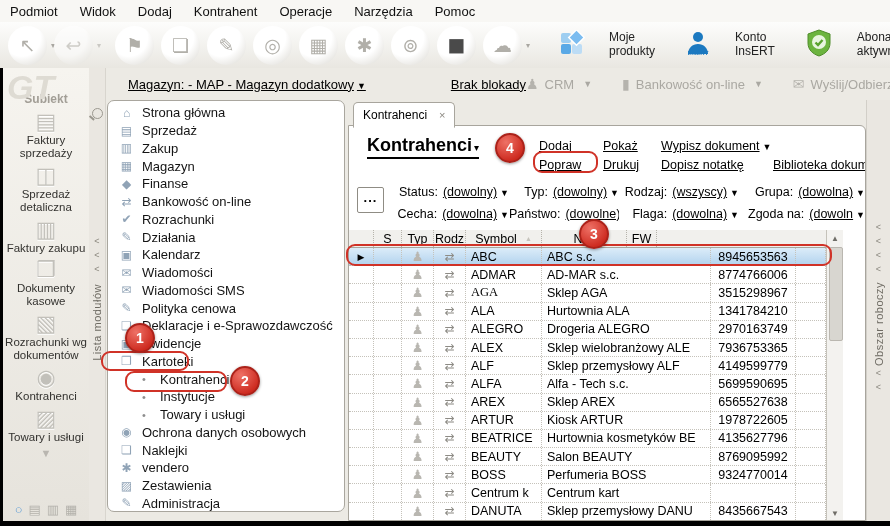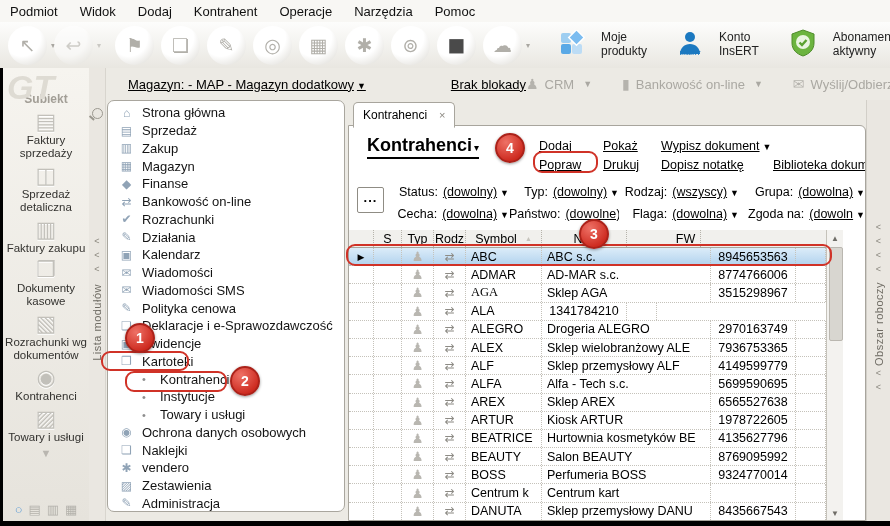--- a/index.html
+++ b/index.html
@@ -19,7 +19,7 @@
   .tb-btn.disabled{opacity:.55;}
   .tb-btn .dd{position:absolute;right:-8px;top:15px;font-size:8px;color:#a9a7a1;}
   .tb-btn.gap{margin-right:22px;}
-  .tb-labeled{display:flex;align-items:center;gap:16px;margin-left:30px;font-size:12px;color:#222;
+  .tb-labeled{display:flex;align-items:center;gap:24px;margin-left:30px;font-size:12px;color:#222;
     line-height:1.15;white-space:pre-line;}
   .tb-labeled svg{flex:none;}
 

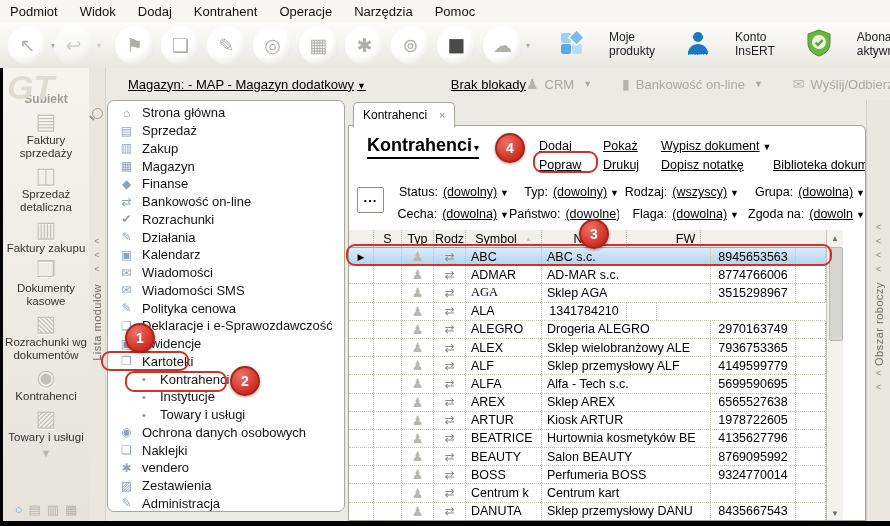--- a/index.html
+++ b/index.html
@@ -424,7 +424,7 @@
             <div class="th" style="width: 85px;">
               <span>NIP</span>
             </div>
-            <div class="th" style="width: 30px; margin-left: 44px;">
+            <div class="th" style="width: 30px;">
               <span>FW</span>
             </div>
           </div>

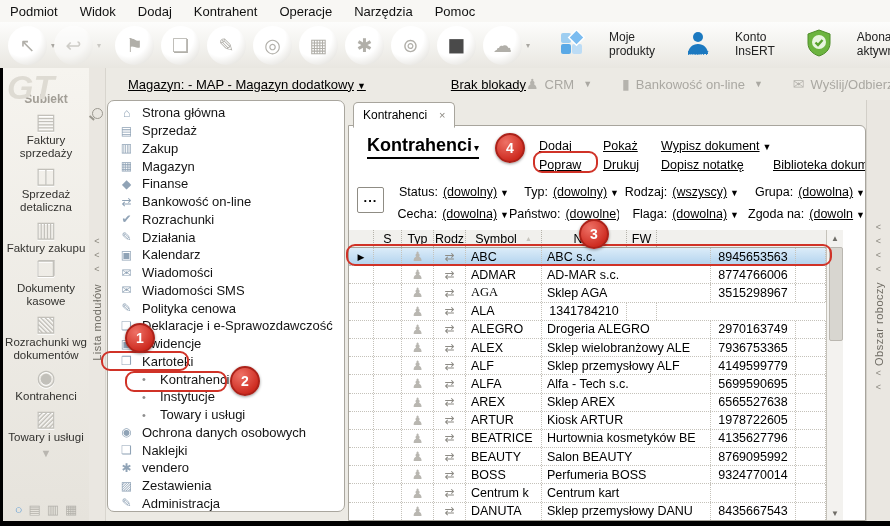--- a/index.html
+++ b/index.html
@@ -482,6 +482,7 @@
               <span class="rodz-ico">⇄</span>
             </div>
             <div class="td left" style="width: 76px;">ALA</div>
+            <div class="td left" style="width: 169px;">Hurtownia ALA</div>
             <div class="td" style="width: 85px;">1341784210</div>
             <div class="td" style="width: 30px;"></div>
           </div>

